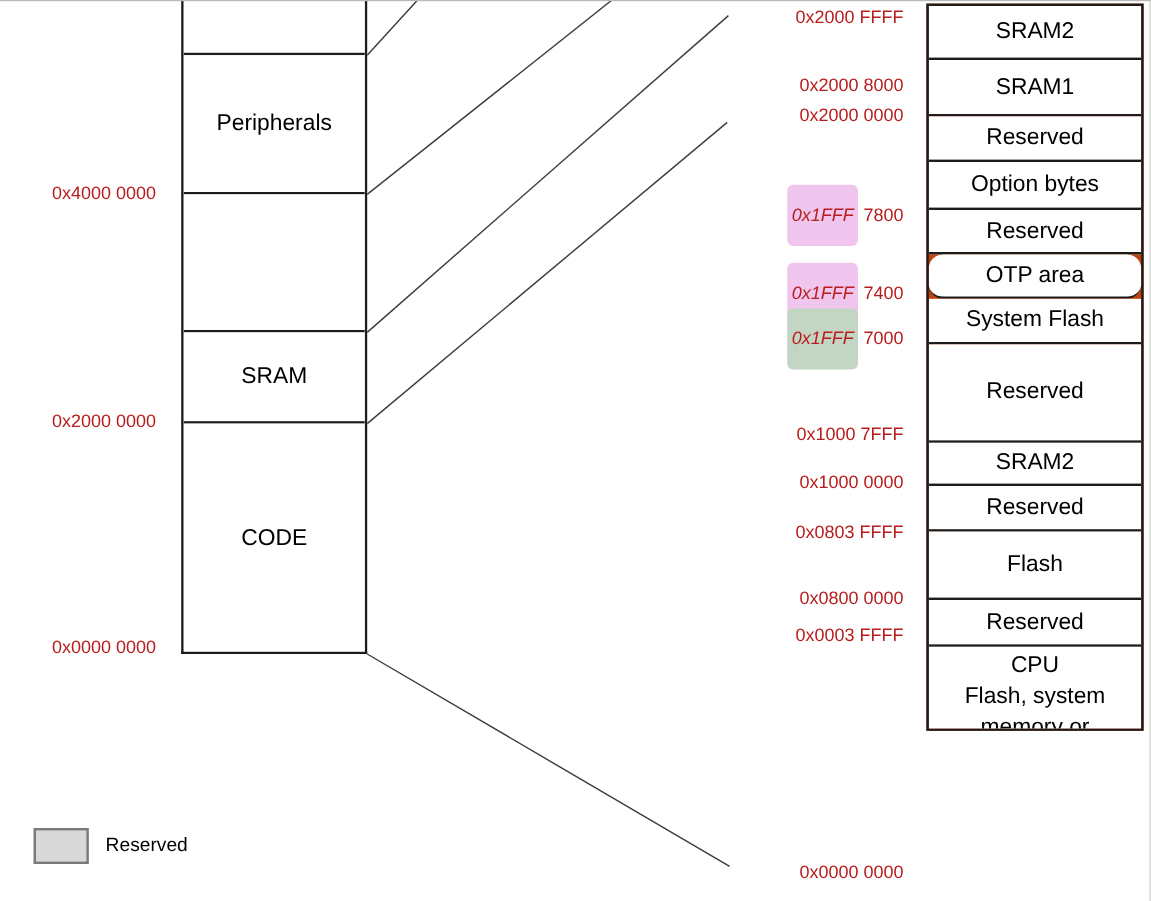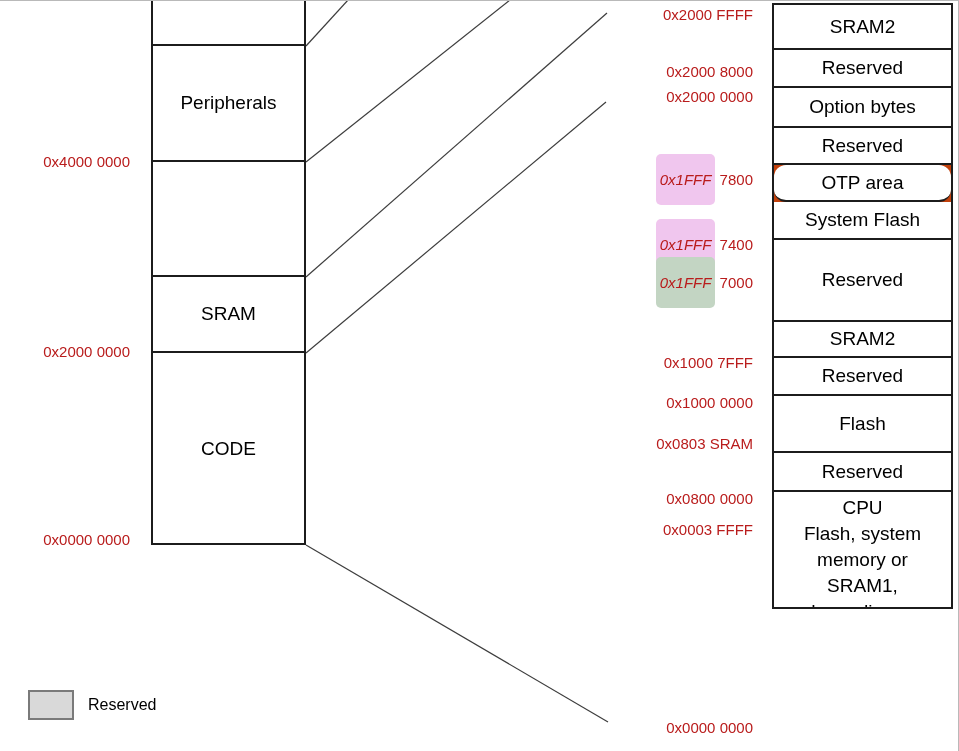--- a/index.html
+++ b/index.html
@@ -92,6 +92,7 @@
 
   <div class="right-map">
       <div class="row" style="height: 45px;"><span>SRAM2</span></div>
+      <div class="row" style="height: 47px;"><span>SRAM1</span></div>
       <div class="row gray" style="height: 38px;"><span>Reserved</span></div>
       <div class="row" style="height: 40px;"><span>Option bytes</span></div>
       <div class="row gray" style="height: 37px;"><span>Reserved</span></div>

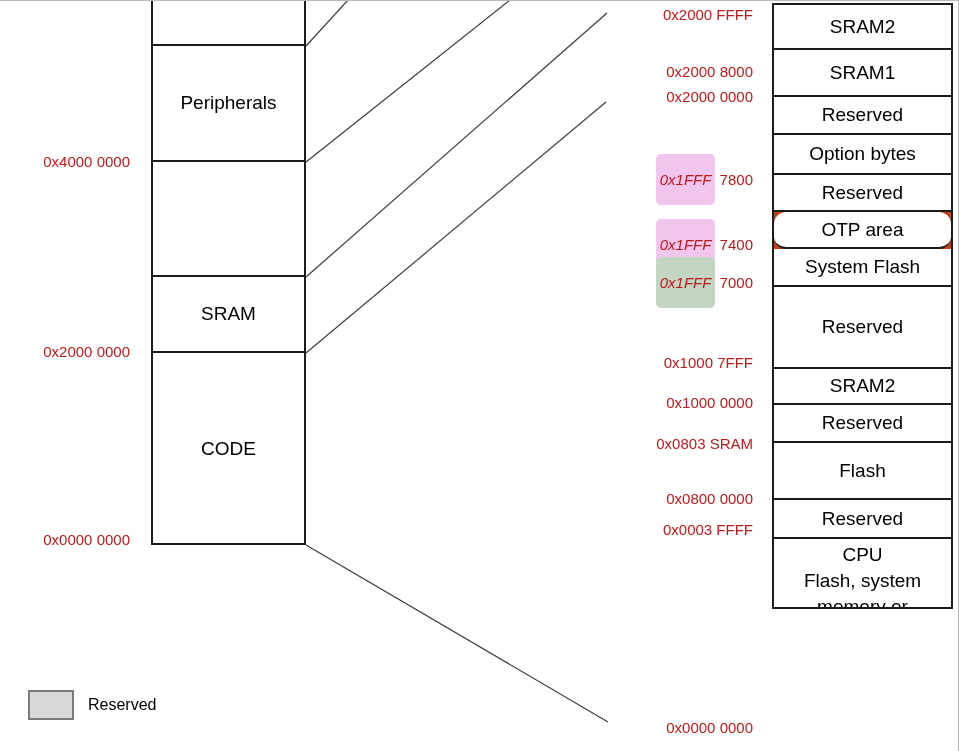--- a/index.html
+++ b/index.html
@@ -127,7 +127,7 @@
       <div class="addr mid" style="top: 270px;"><span class="hl green">0x1FFF</span><span> 7000</span></div>
       <div class="addr mid" style="top: 350px;">0x1000 7FFF</div>
       <div class="addr mid" style="top: 390px;">0x1000 0000</div>
-      <div class="addr mid" style="top: 431px;">0x0803 SRAM</div>
+      <div class="addr mid" style="top: 431px;">0x0803 FFFF</div>
       <div class="addr mid" style="top: 486px;">0x0800 0000</div>
       <div class="addr mid" style="top: 517px;">0x0003 FFFF</div>
       <div class="addr mid" style="top: 715px;">0x0000 0000</div>

